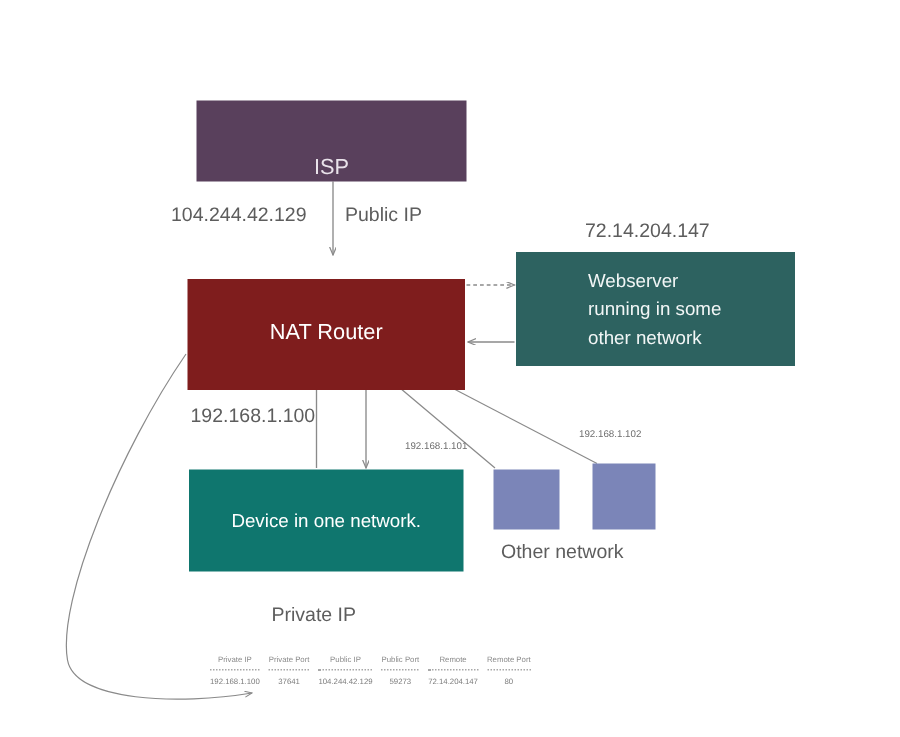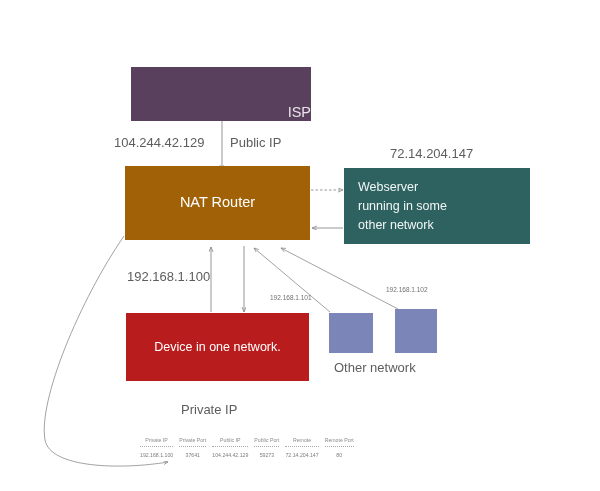--- a/index.html
+++ b/index.html
@@ -48,7 +48,7 @@
     justify-content: center;
   }
   #isp .node-label {
-    text-align: right;
+    text-align: center;
     font-size: 14.5px;
     color: #e9e2ea;
     margin-top: 36px;

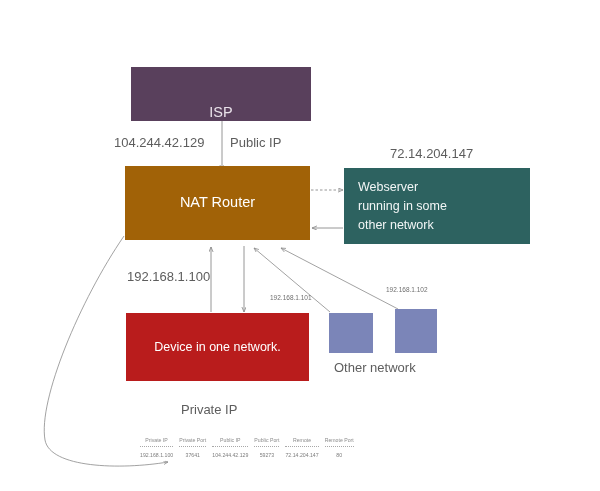--- a/index.html
+++ b/index.html
@@ -76,7 +76,7 @@
     width: 186px;
     height: 76px;
     background: #2d6260;
-    padding-left: 14px;
+    padding-left: 48px;
     padding-right: 8px;
   }
   #webserver .node-label {

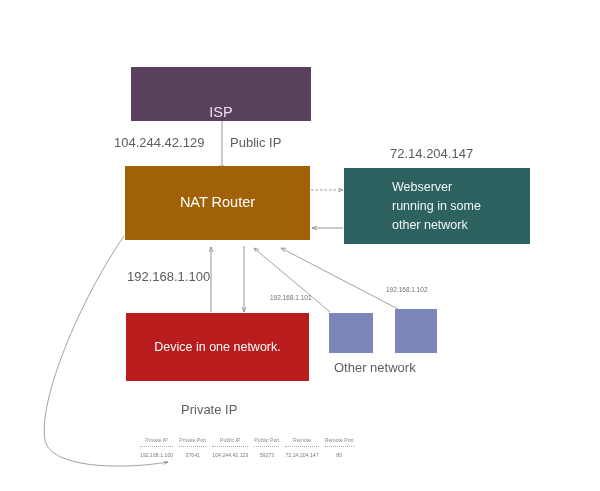--- a/index.html
+++ b/index.html
@@ -57,10 +57,10 @@
   
   #nat-router {
     left: 125px;
-    top: 166px;
+    top: 186px;
     width: 185px;
     height: 74px;
-    background: #a16207;
+    background: #7f1d1d;
     justify-content: center;
   }
   #nat-router .node-label {

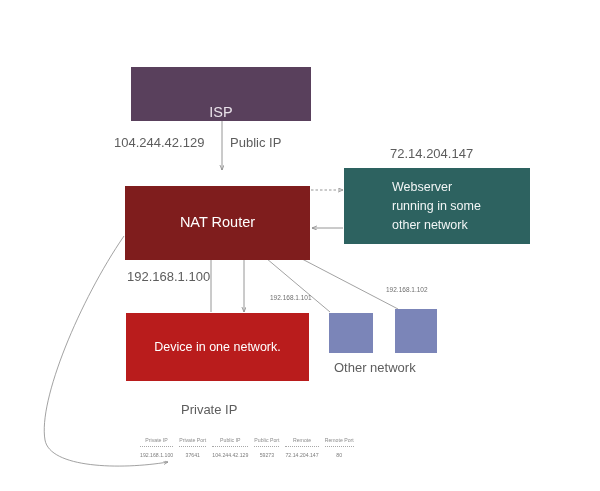--- a/index.html
+++ b/index.html
@@ -92,7 +92,7 @@
     top: 313px;
     width: 183px;
     height: 68px;
-    background: #b91c1c;
+    background: #0f766e;
     justify-content: center;
   }
   #device-main .node-label {

